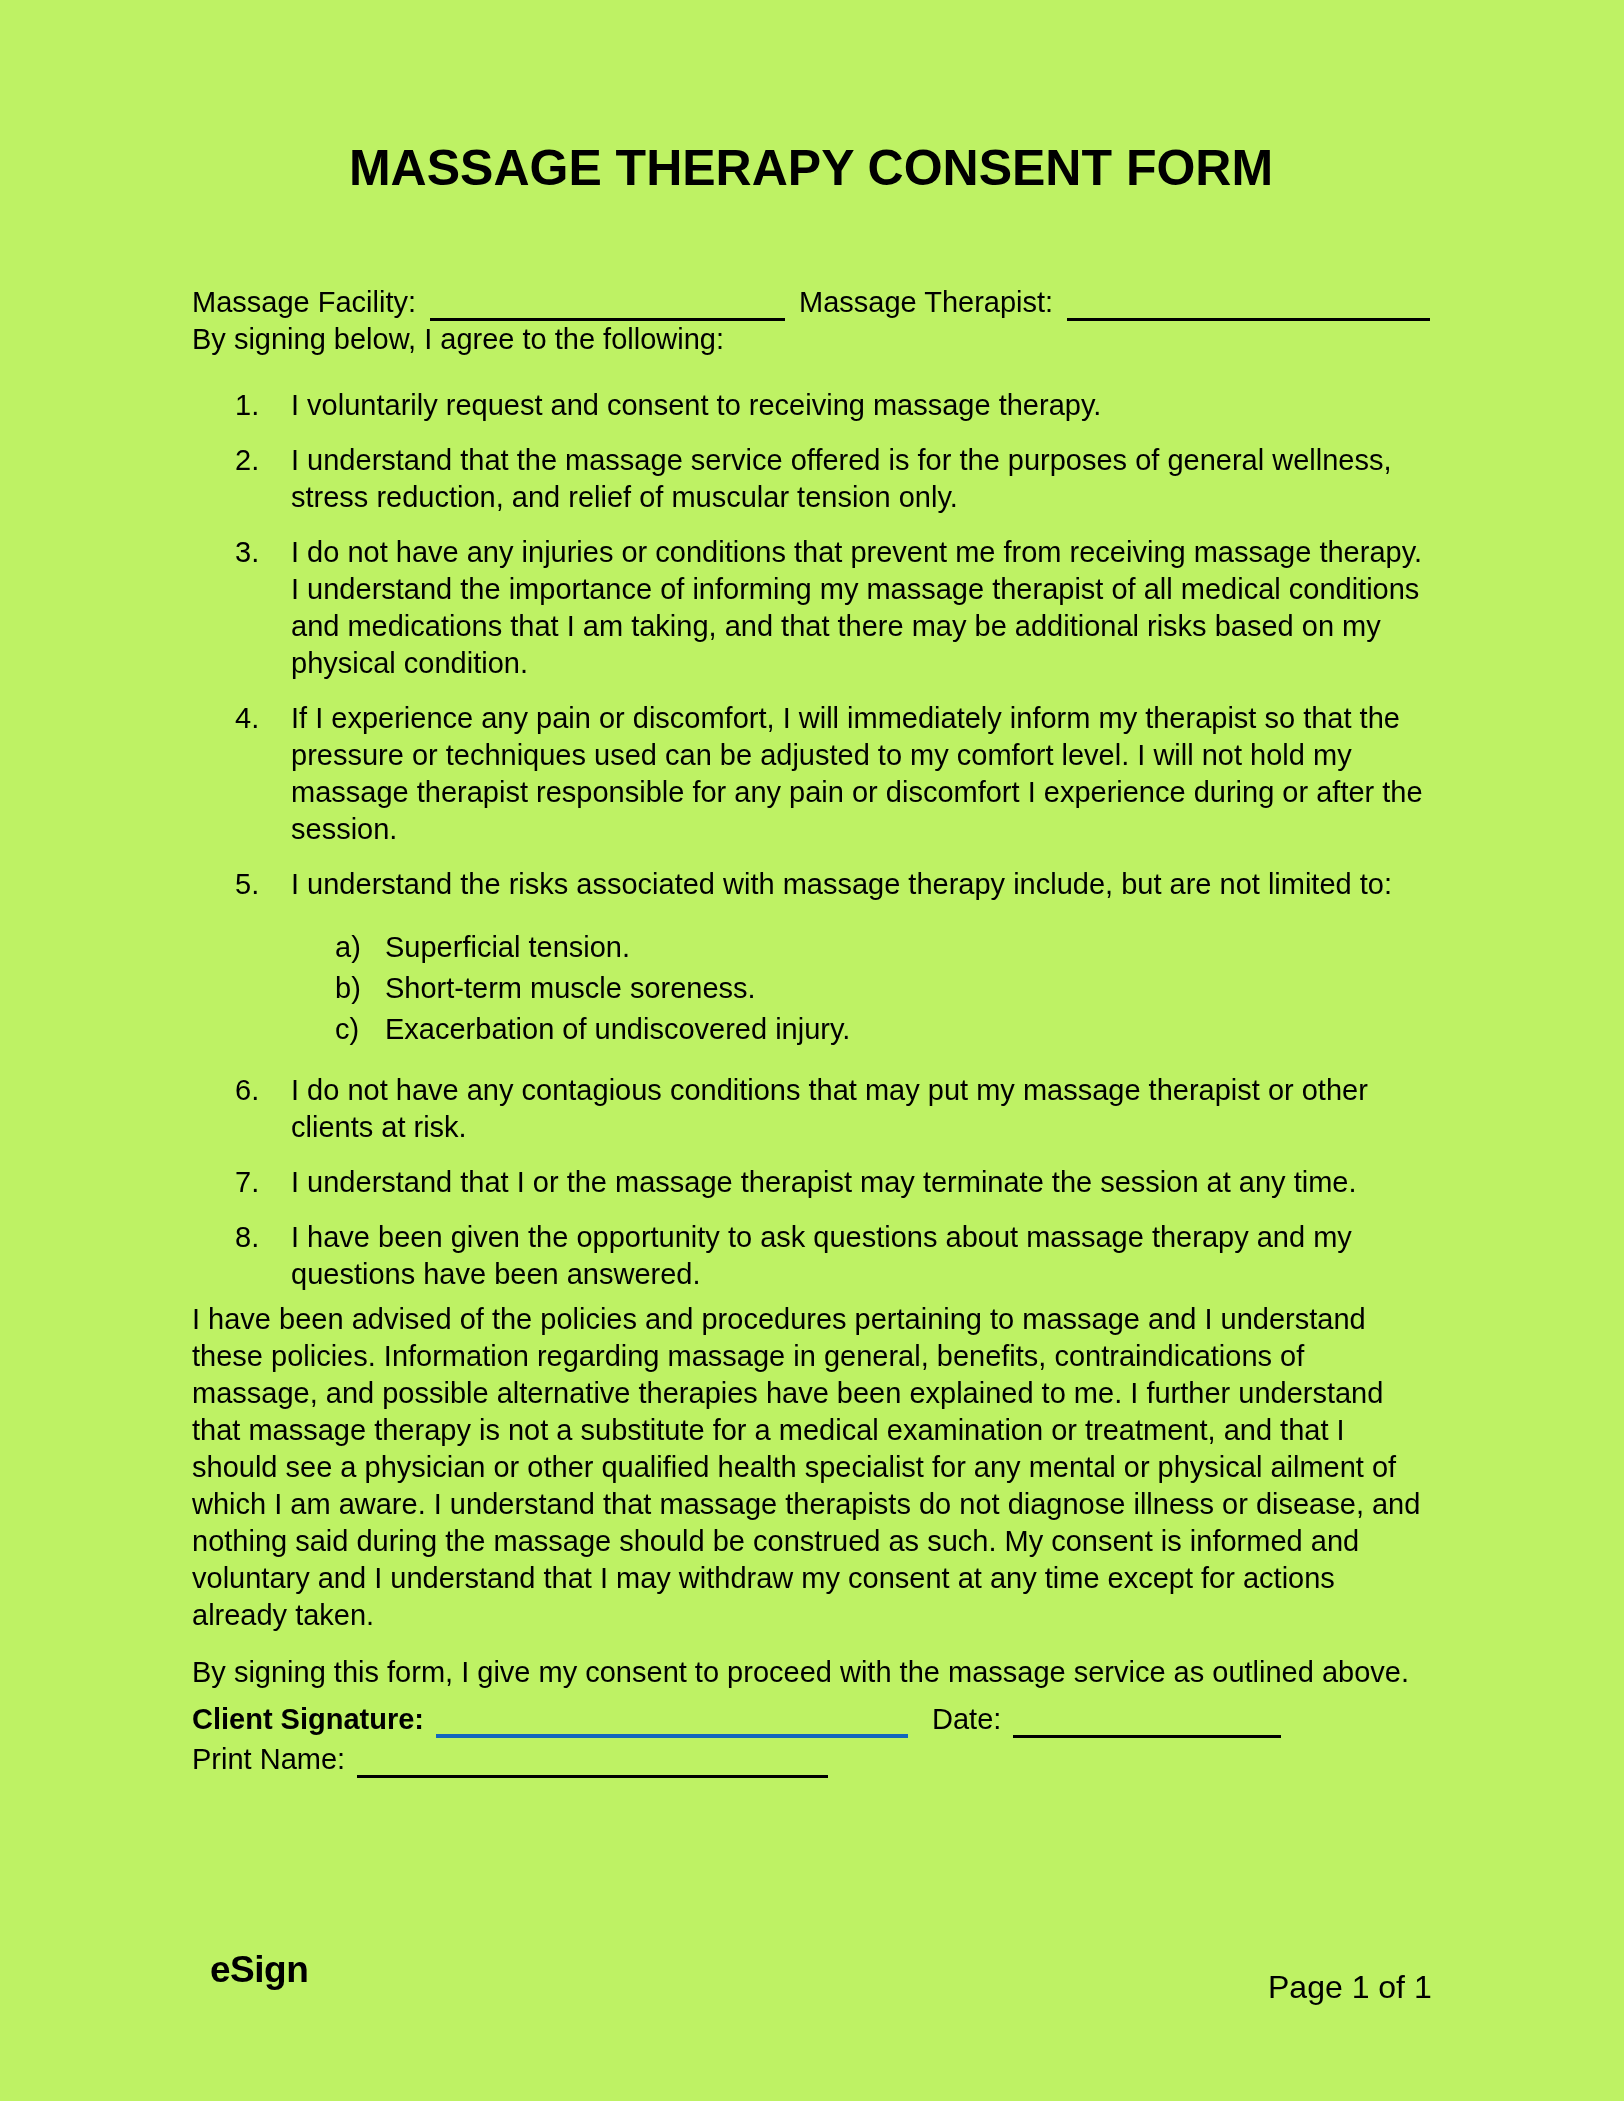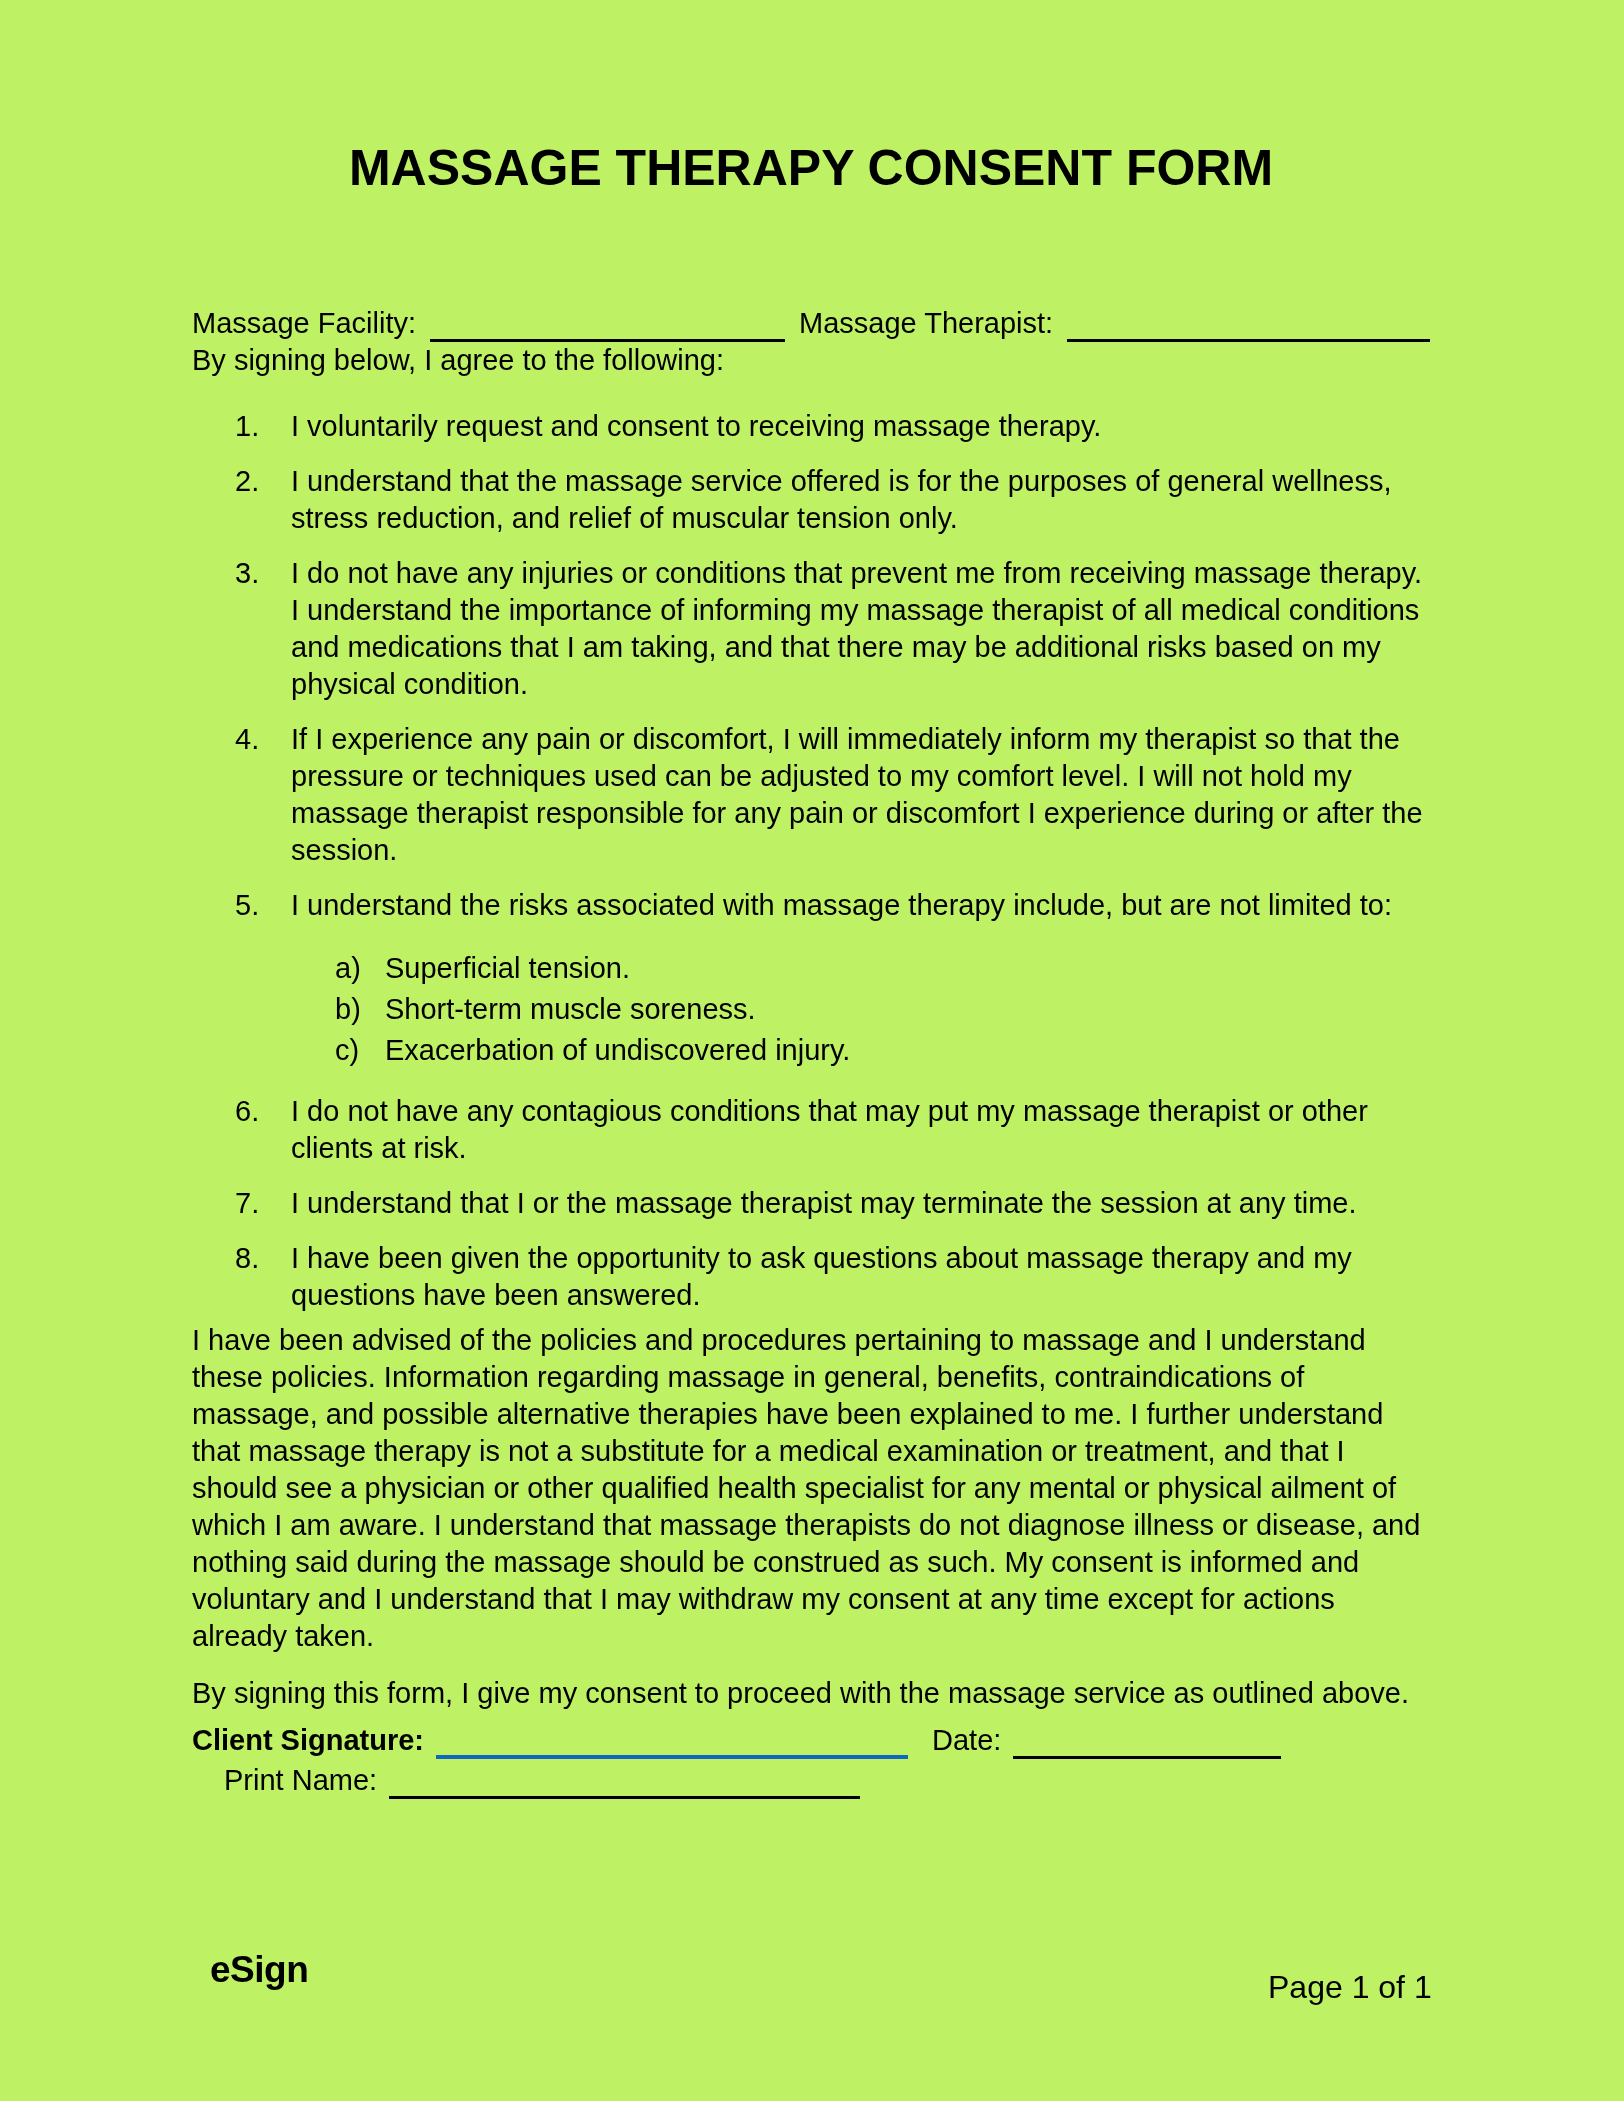--- a/index.html
+++ b/index.html
@@ -50,7 +50,7 @@
     border-bottom:4px solid var(--sig-blue);
   }
   .w-facility{width:355px;margin-left:14px;}
-  .lbl-therapist{margin-left:14px;margin-top:21px;}
+  .lbl-therapist{margin-left:14px;}
   .w-therapist{flex:1;margin-left:14px;}
   .intro{margin-top:30px;}
   .consent-list{

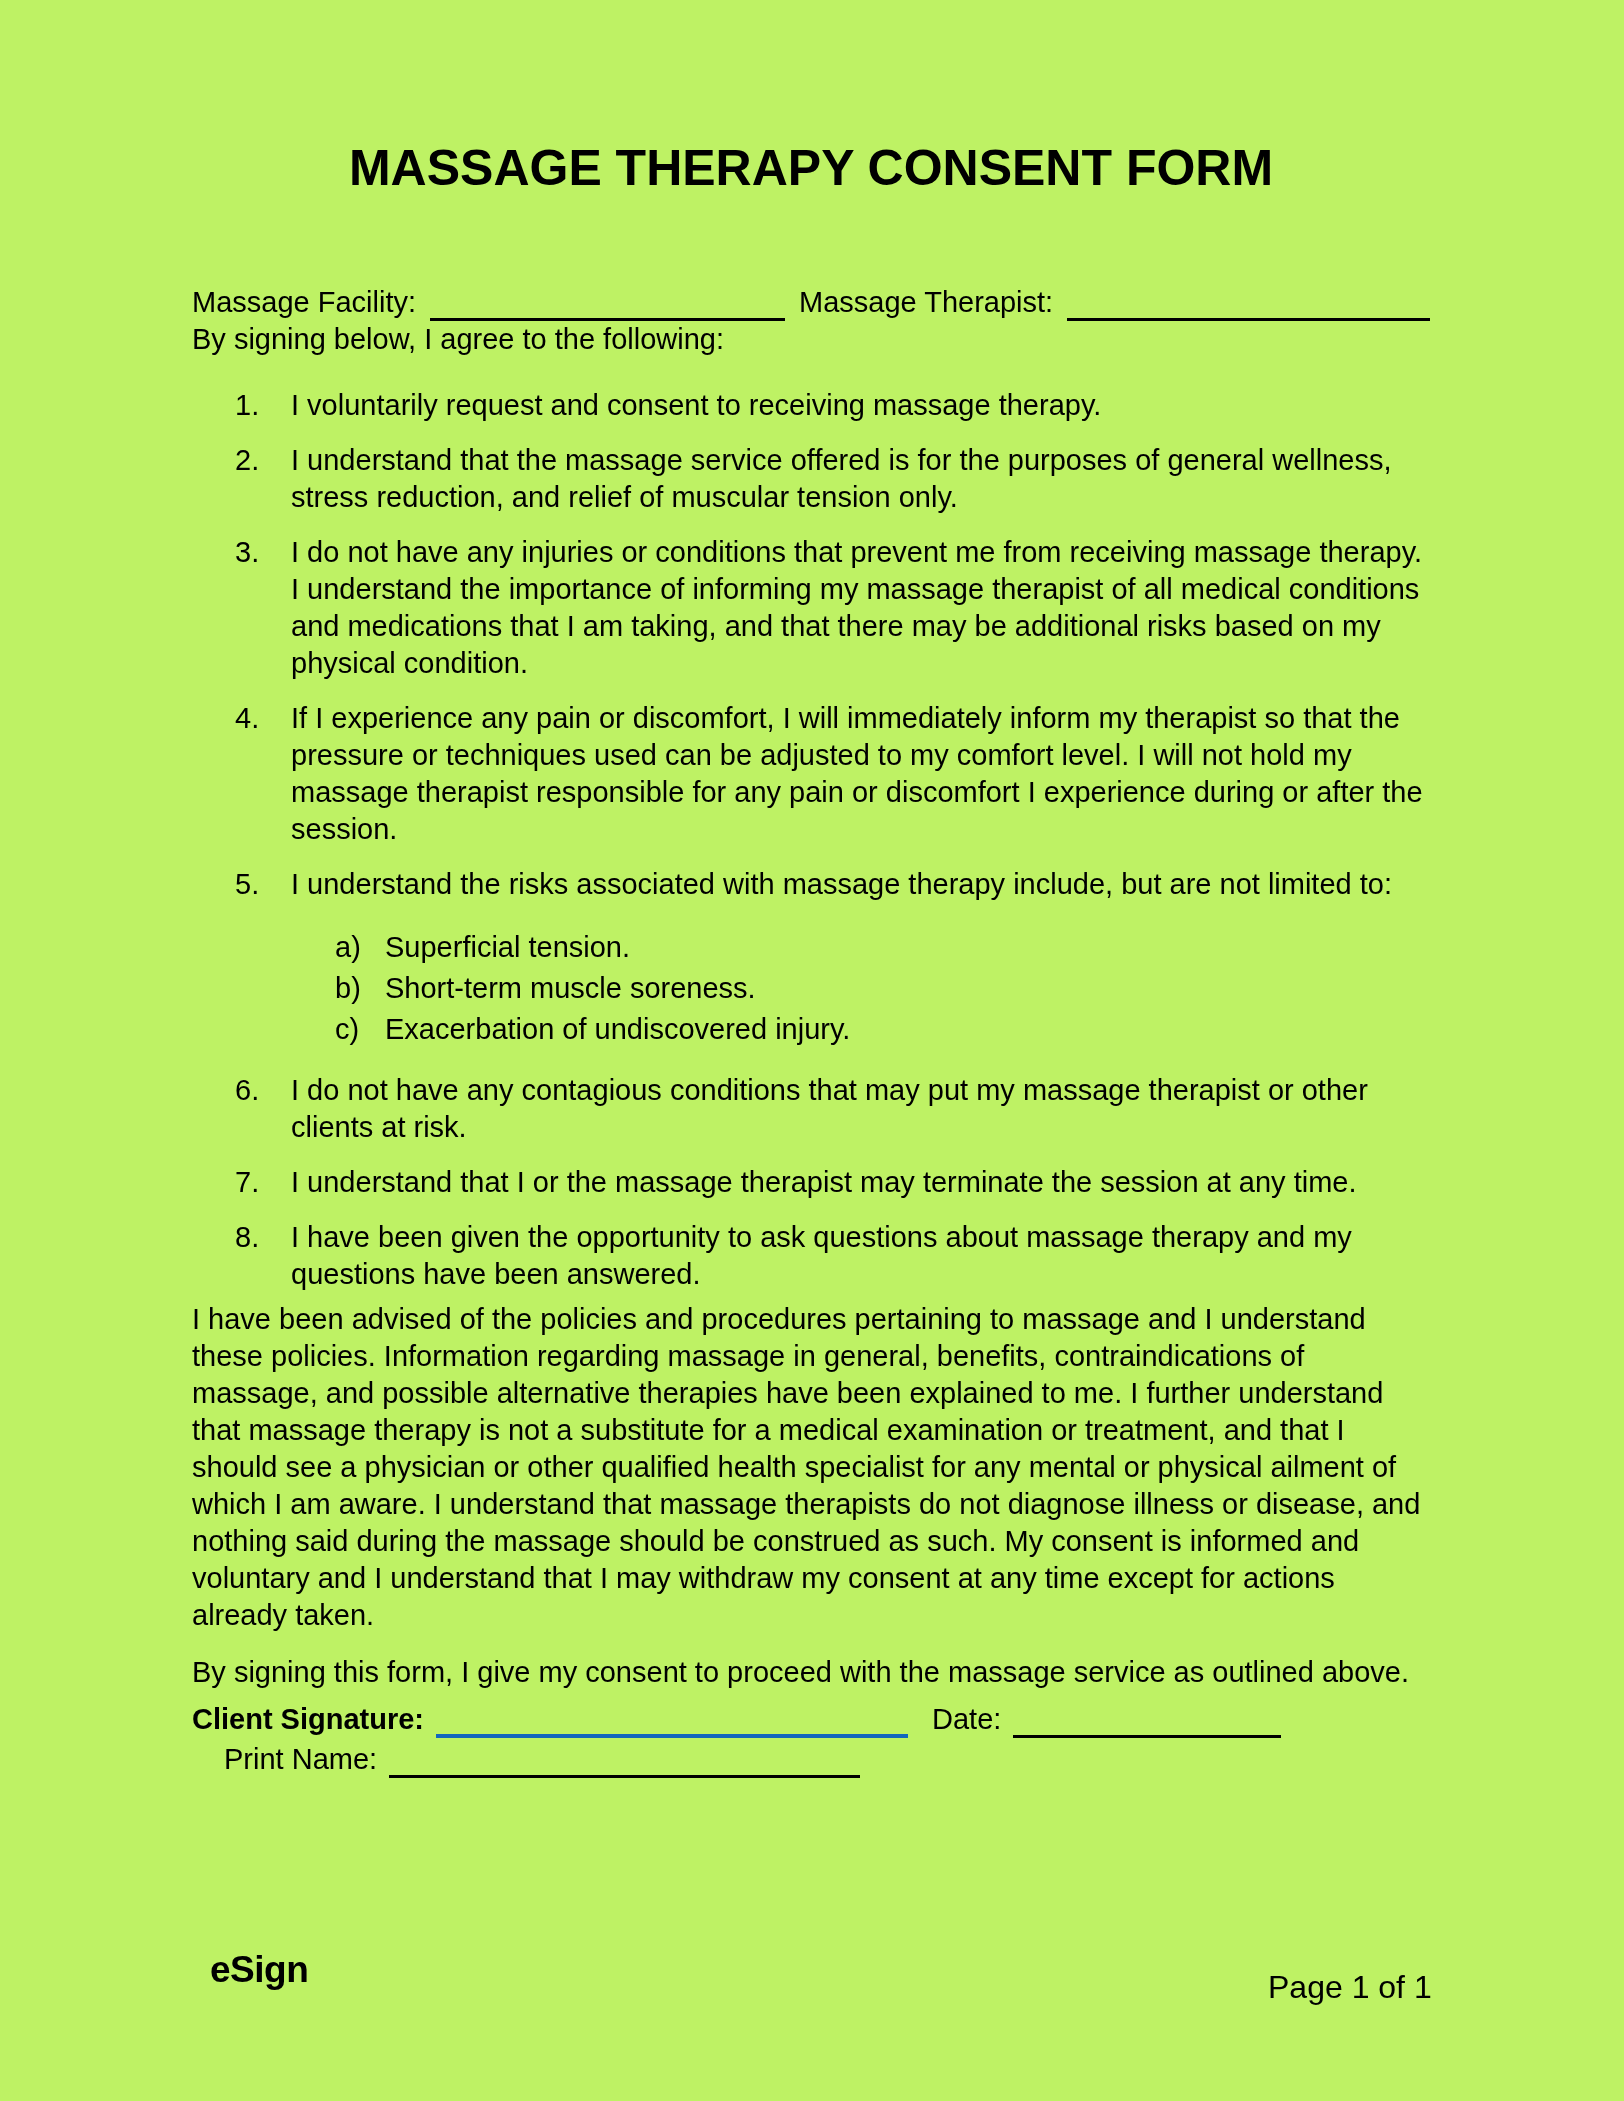--- a/index.html
+++ b/index.html
@@ -99,7 +99,6 @@
     display:flex;
     align-items:flex-end;
     white-space:nowrap;
-    margin-left:32px;
   }
   .w-print{width:471px;margin-left:12px;}
   .footer-brand{

